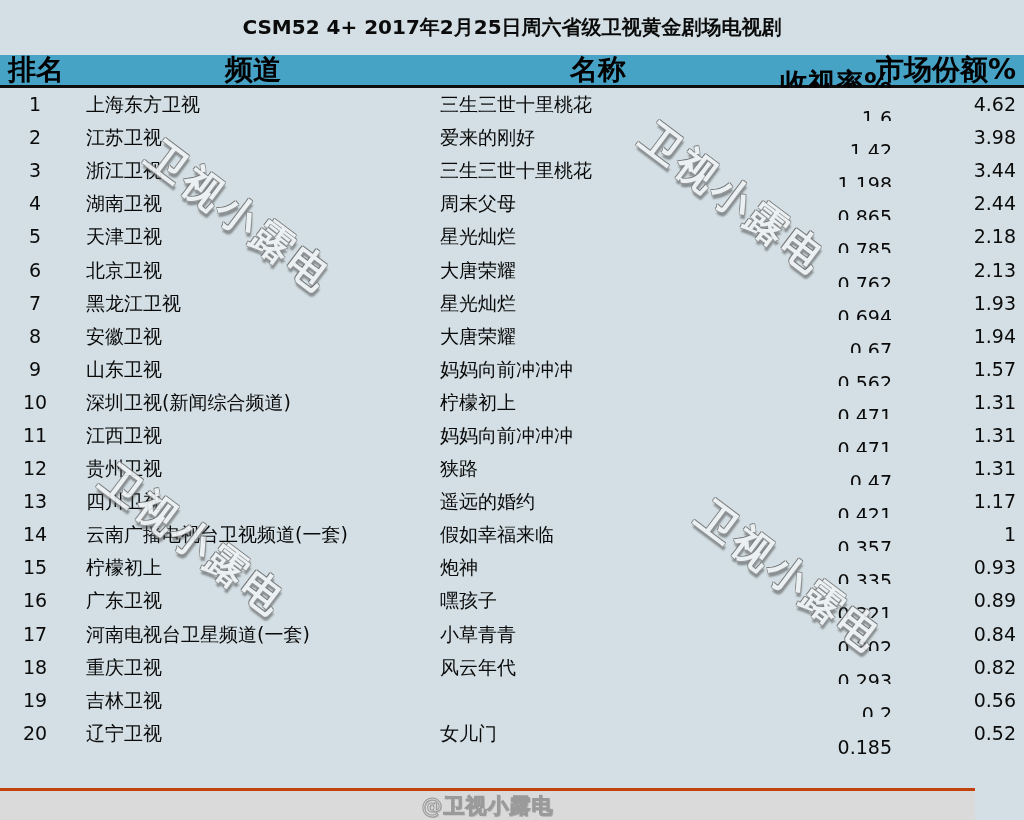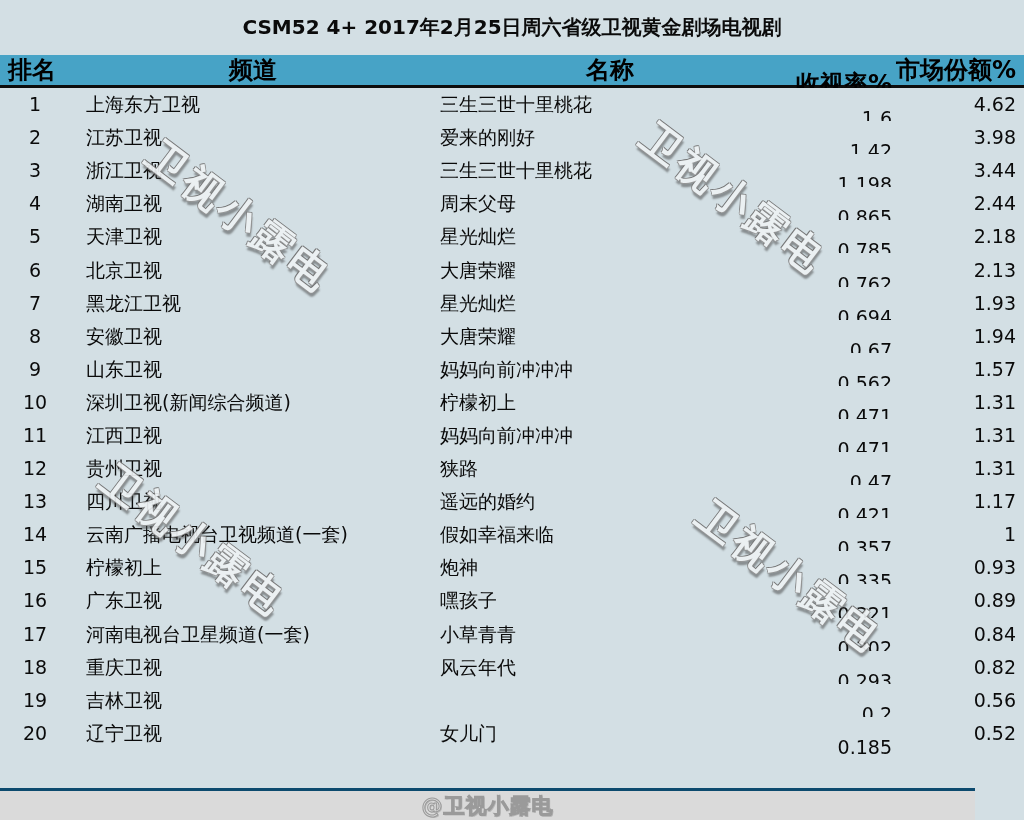--- a/index.html
+++ b/index.html
@@ -73,7 +73,7 @@
   }
   .th {
     font-weight: bold;
-    font-size: 24px;
+    font-size: 28px;
     color: #000;
   }
 

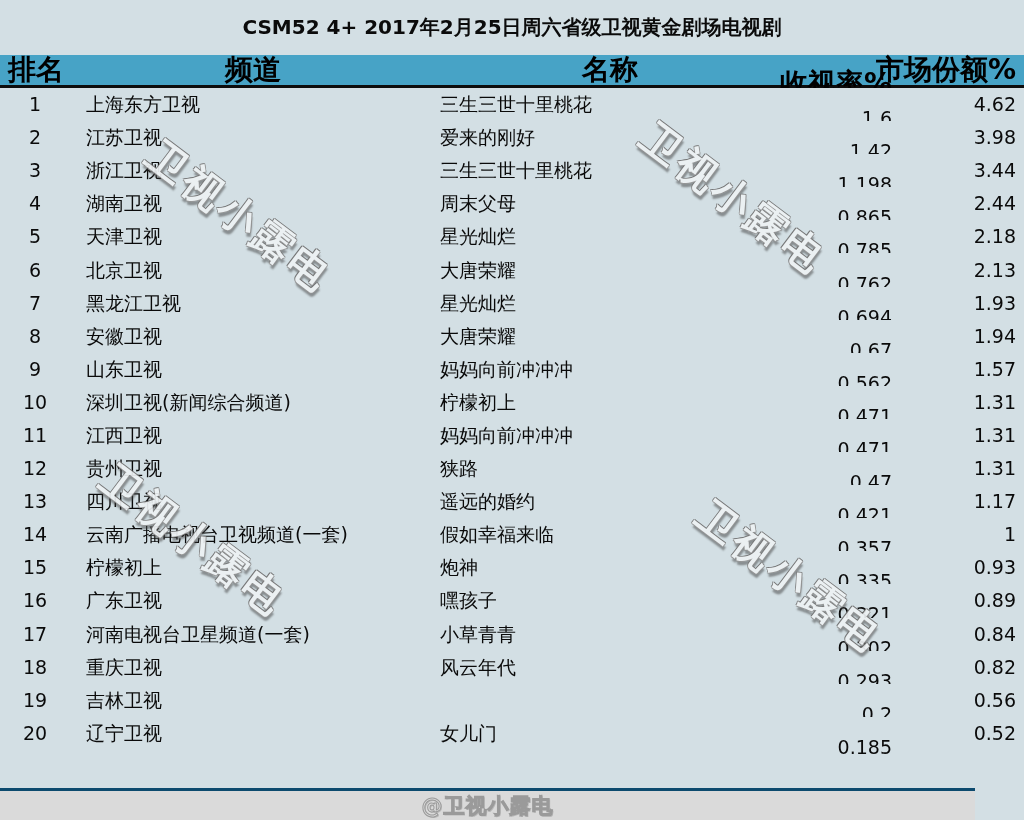--- a/index.html
+++ b/index.html
@@ -87,7 +87,7 @@
   
   .thead .c-rank   { left: 8px;   width: 80px;  justify-content: flex-start; }
   .thead .c-chan   { left: 78px;  width: 350px; justify-content: center; }
-  .thead .c-name   { left: 440px; width: 340px; justify-content: center; }
+  .thead .c-name   { left: 428px; width: 340px; justify-content: center; }
   .thead .c-rating { left: 760px; width: 132px; justify-content: flex-end; }
   .thead .c-share  { left: 900px; width: 116px; justify-content: flex-end; }
 

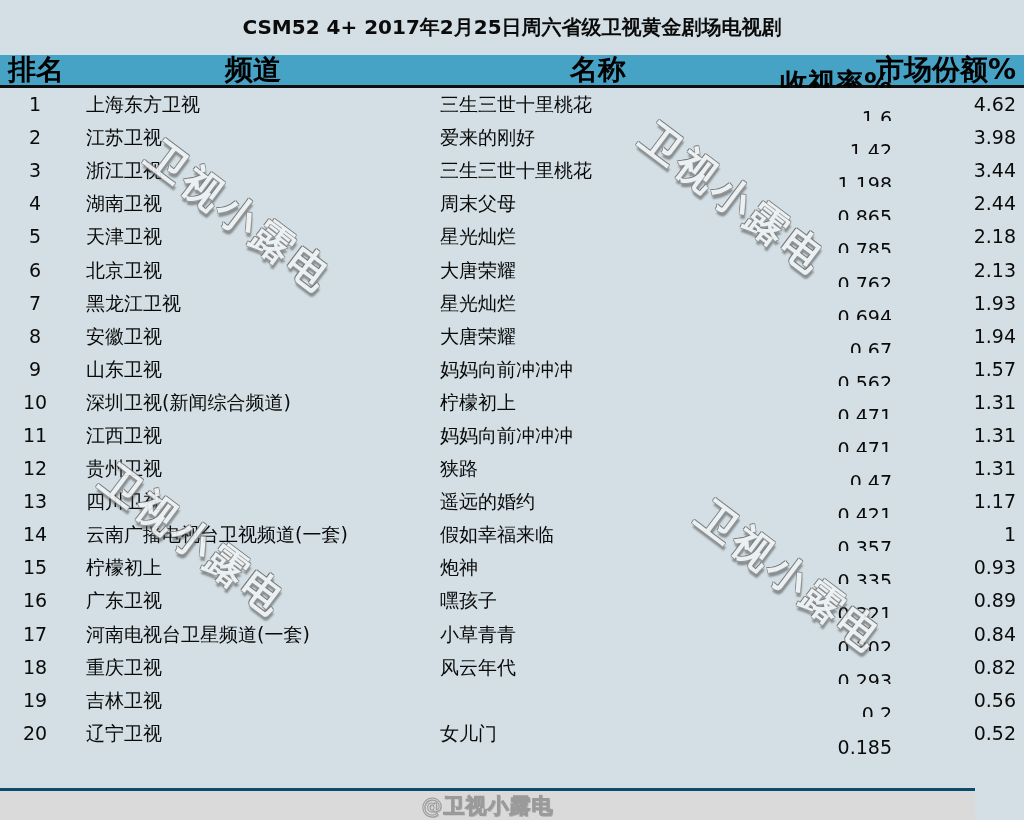--- a/index.html
+++ b/index.html
@@ -99,7 +99,7 @@
     width: 975px;
     height: 32px;
     background: #dadada;
-    border-top: 3px solid #0c4a6e;
+    border-top: 3px solid #c2410c;
     box-sizing: border-box;
     display: flex;
     align-items: center;

